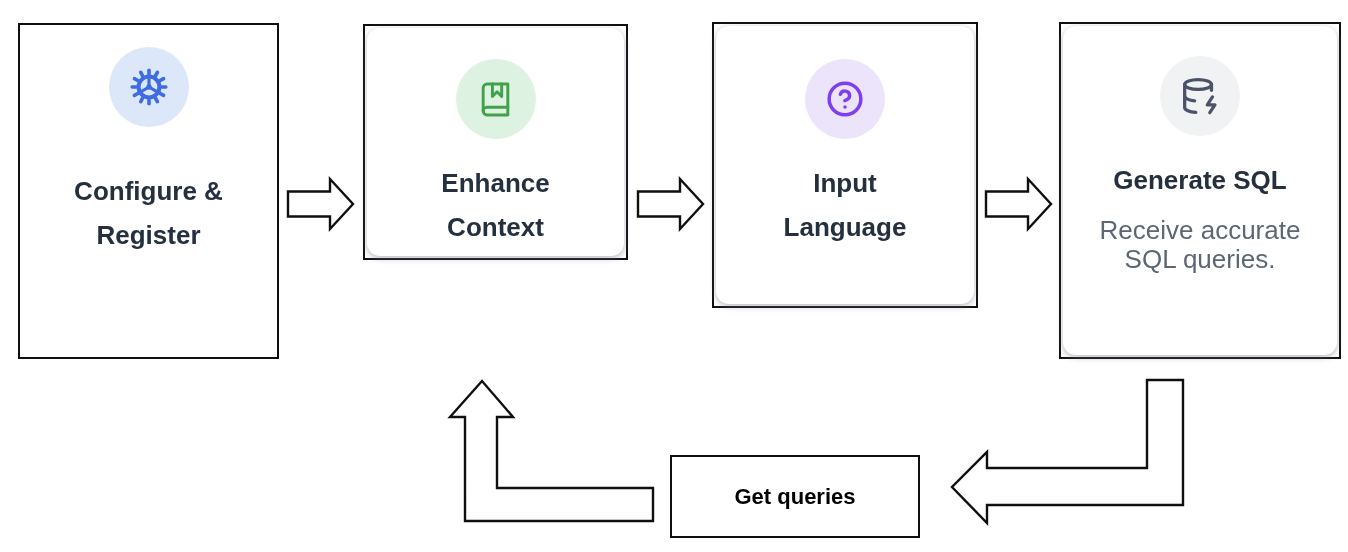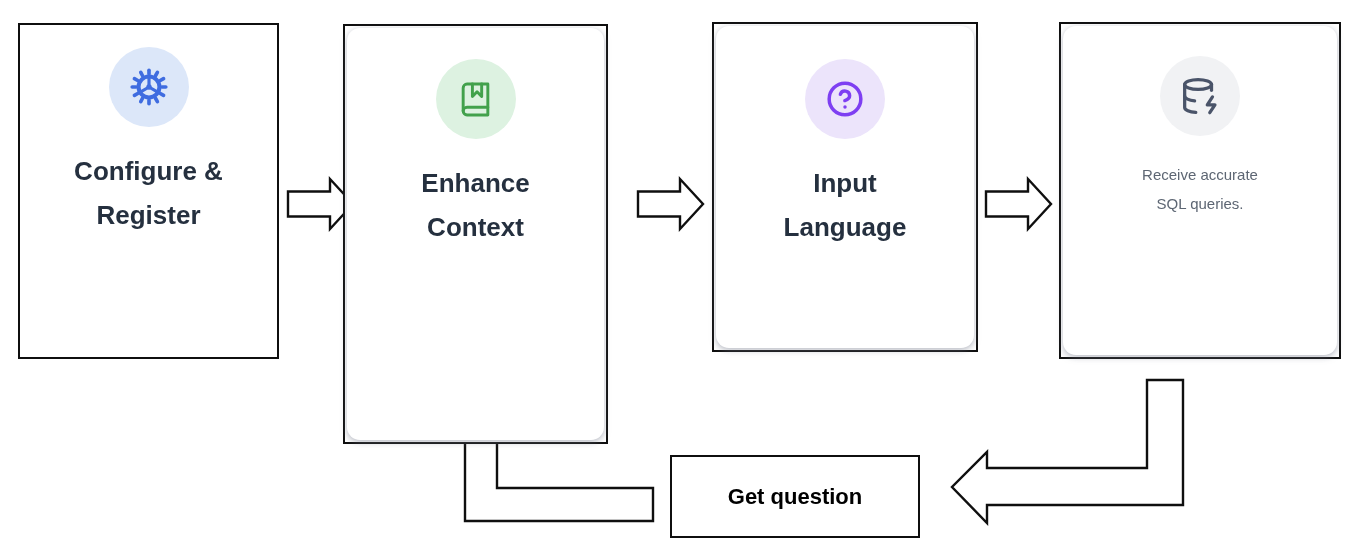--- a/index.html
+++ b/index.html
@@ -11,7 +11,7 @@
   .card-inner{position:absolute;left:2px;top:2px;right:2px;bottom:2px;background:#ffffff;
               border-radius:13px;box-shadow:0 2px 6px rgba(120,126,142,.55);
               display:flex;flex-direction:column;align-items:center;text-align:center;}
-  .card-inner.flat{border-radius:0;box-shadow:none;}
+  .card-inner.flat{border-radius:0;box-shadow:none;gap:20px;}
   .pad20{padding-top:20px;} .pad30{padding-top:30px;} .pad31{padding-top:31px;} .pad33{padding-top:33px;}
   .badge{width:80px;height:80px;border-radius:50%;flex:none;
          display:flex;align-items:center;justify-content:center;}

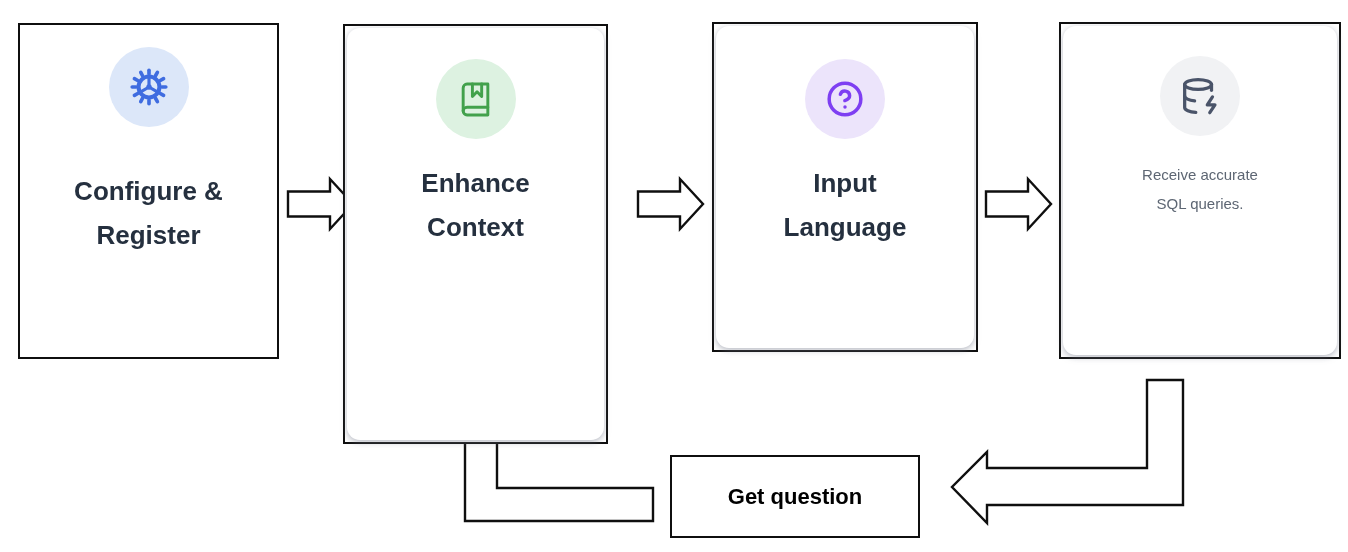--- a/index.html
+++ b/index.html
@@ -70,7 +70,7 @@
     </div>
   </div>
 
-  <div class="card" style="left:343px;top:24px;width:265px;height:420px">
+  <div class="card" style="left:363px;top:24px;width:265px;height:236px">
     <div class="card-inner pad31">
       <div class="badge bg-green">
         <svg class="fg-green" width="37" height="37" viewBox="0 0 24 24" fill="none" stroke="currentColor" stroke-width="1.9" stroke-linecap="round" stroke-linejoin="round">

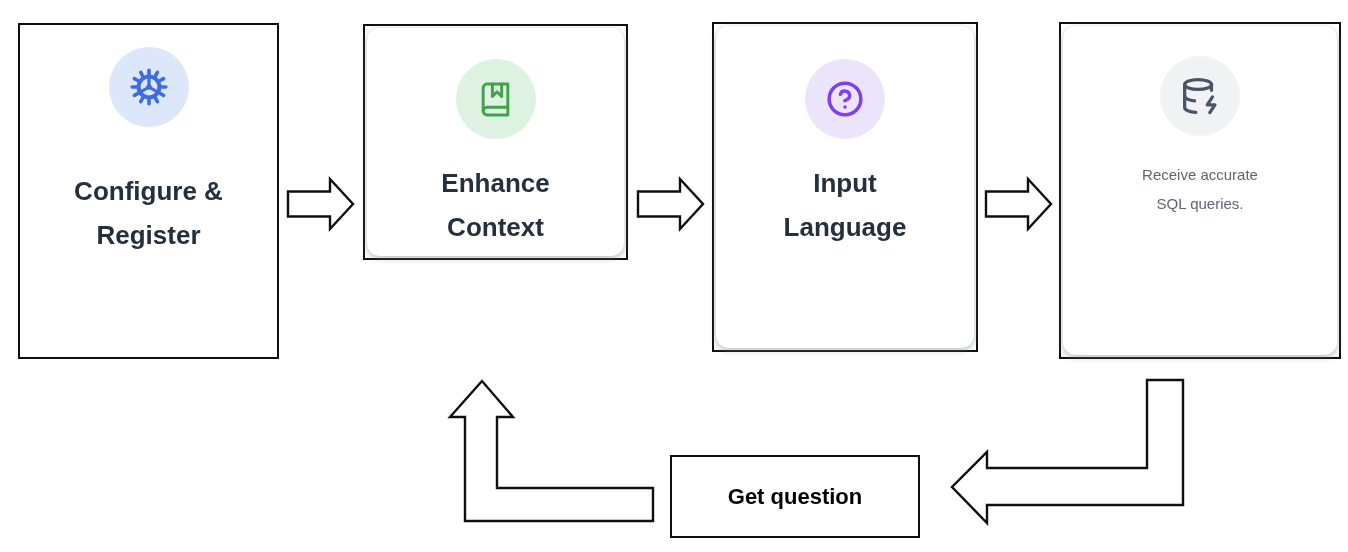--- a/index.html
+++ b/index.html
@@ -83,7 +83,7 @@
     </div>
   </div>
 
-  <div class="card" style="left:712px;top:22px;width:266px;height:330px">
+  <div class="card" style="left:712px;top:22px;width:266px;height:286px">
     <div class="card-inner pad33">
       <div class="badge bg-purple">
         <svg class="fg-purple" width="38" height="38" viewBox="0 0 24 24" fill="none" stroke="currentColor" stroke-width="2.2" stroke-linecap="round" stroke-linejoin="round">

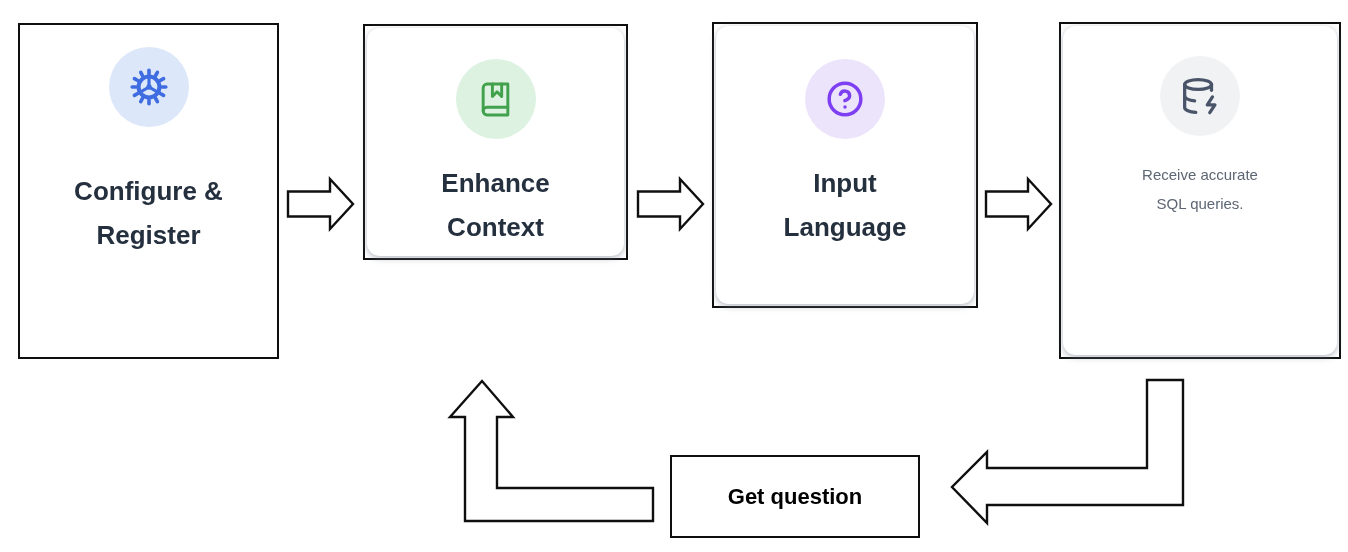--- a/index.html
+++ b/index.html
@@ -107,6 +107,7 @@
           <path d="M18.5 12.5 15.8 16.6h4l-2.7 4.1"></path>
         </svg>
       </div>
+      <div class="title">Generate SQL</div>
       <div class="desc">Receive accurate<br>SQL queries.</div>
     </div>
   </div>

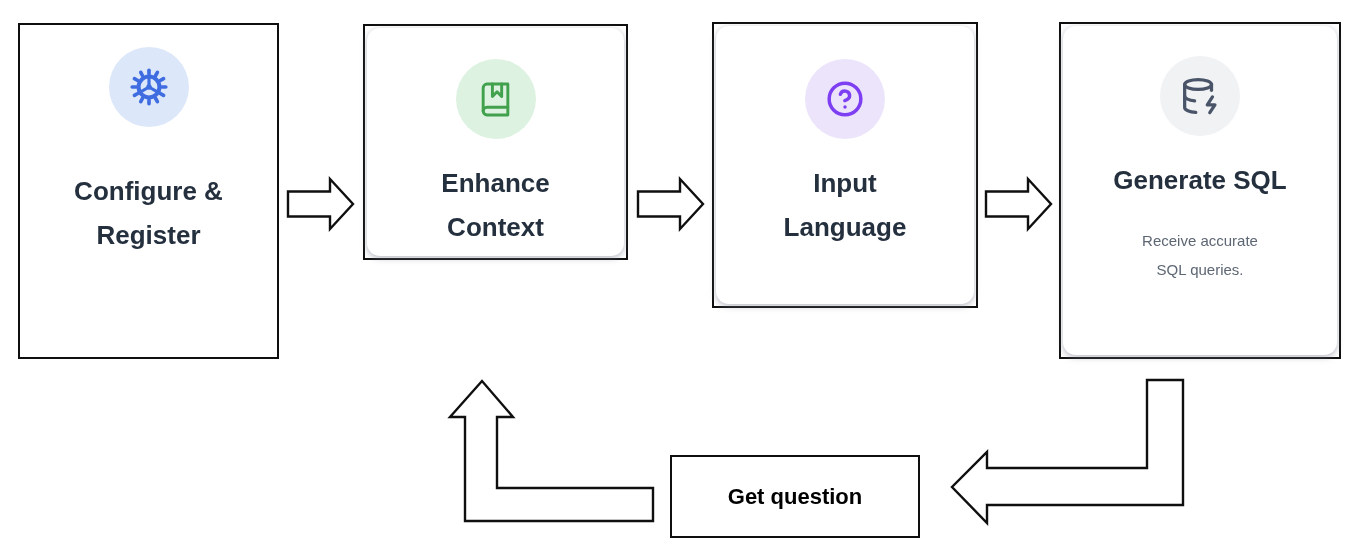--- a/index.html
+++ b/index.html
@@ -21,7 +21,7 @@
   .bg-purple{background:#ece4fb;}.fg-purple{color:#7e3ff2;}
   .bg-slate{background:#f1f2f4;} .fg-slate{color:#4a5469;}
   .title{margin-top:22px;font-weight:700;font-size:26px;line-height:44px;color:#25303f;}
-  .desc{margin-top:24px;font-size:15px;line-height:29px;color:#5d6673;}
+  .desc{margin-top:14px;font-size:26px;line-height:29px;color:#5d6673;}
   .loopbox{position:absolute;left:670px;top:455px;width:250px;height:83px;box-sizing:border-box;
            border:2.5px solid #0f0f0f;background:#ffffff;display:flex;align-items:center;
            justify-content:center;font-weight:700;font-size:22px;color:#000000;}

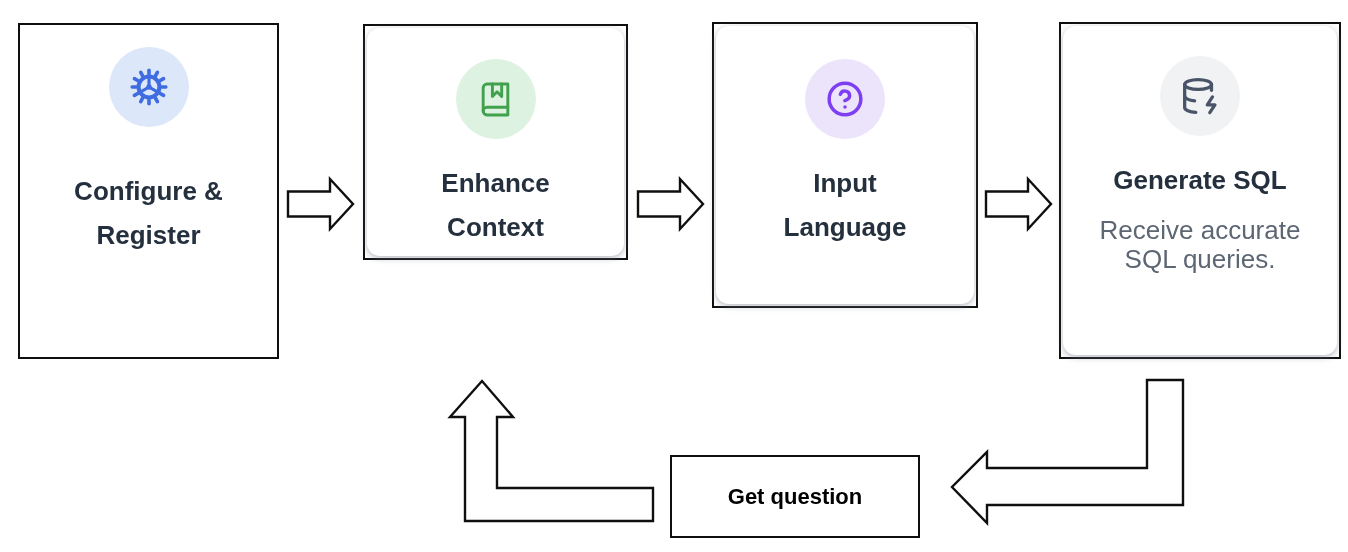--- a/index.html
+++ b/index.html
@@ -113,7 +113,7 @@
   </div>
 
   <div class="loopbox">
-    <span>Get question</span>
+    <span>Get queries</span>
   </div>
 
 </div>

